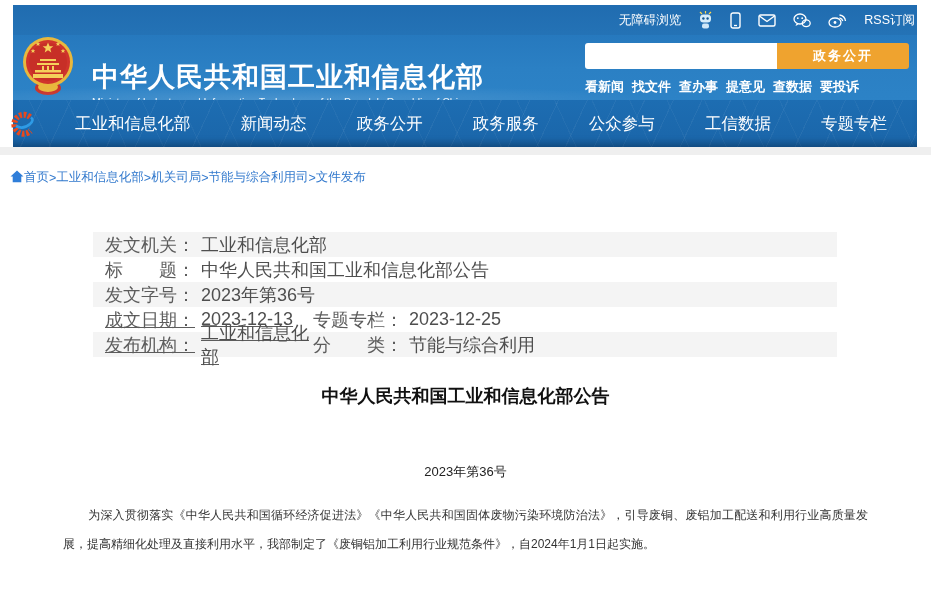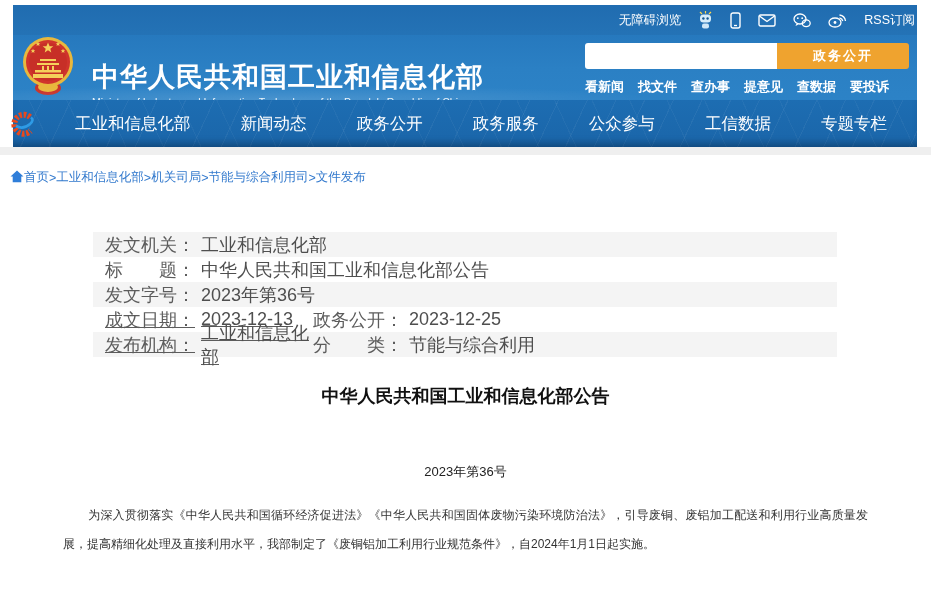--- a/index.html
+++ b/index.html
@@ -32,7 +32,7 @@
   .search-btn { width:163px; border:none; background:#efa32f; color:#ffffff;
     font-size:13px; font-weight:bold; cursor:pointer; letter-spacing:2px;
     font-family:"Liberation Sans","DejaVu Sans",sans-serif; }
-  .quicklinks { display:flex; gap:14px; margin-top:9px; font-size:13px; font-weight:bold; }
+  .quicklinks { display:flex; gap:8px; margin-top:9px; font-size:13px; font-weight:bold; }
   .quicklinks a { color:#ffffff; text-decoration:none; white-space:nowrap; }
 
   .nav { position:relative; height:47px; display:flex; align-items:center;

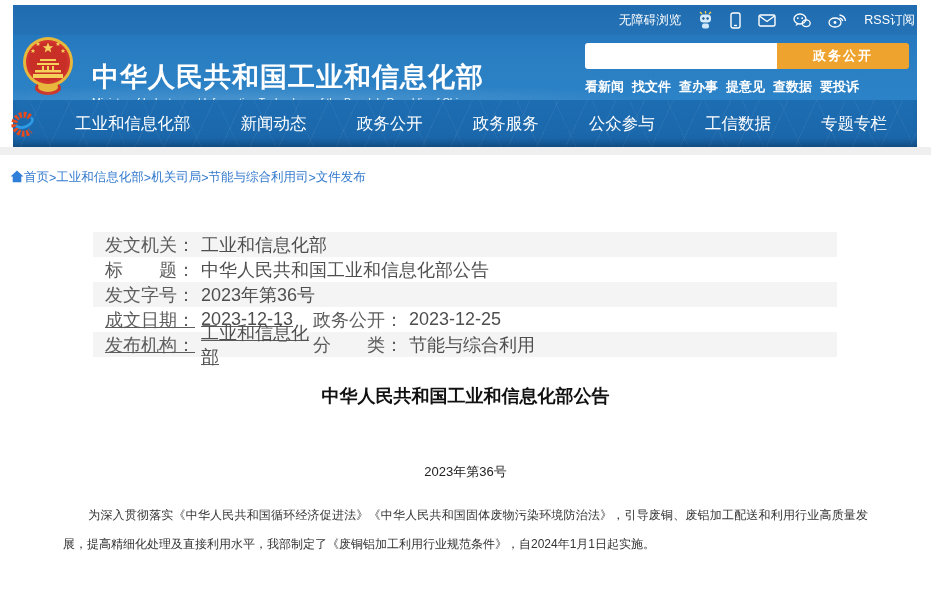--- a/index.html
+++ b/index.html
@@ -227,7 +227,7 @@
       <span class="val">2023-12-13</span>
     </span>
     <span class="mcell">
-      <span class="lbl">政务公开：</span>
+      <span class="lbl">专题专栏：</span>
       <span class="val">2023-12-25</span>
     </span>
   </div>

